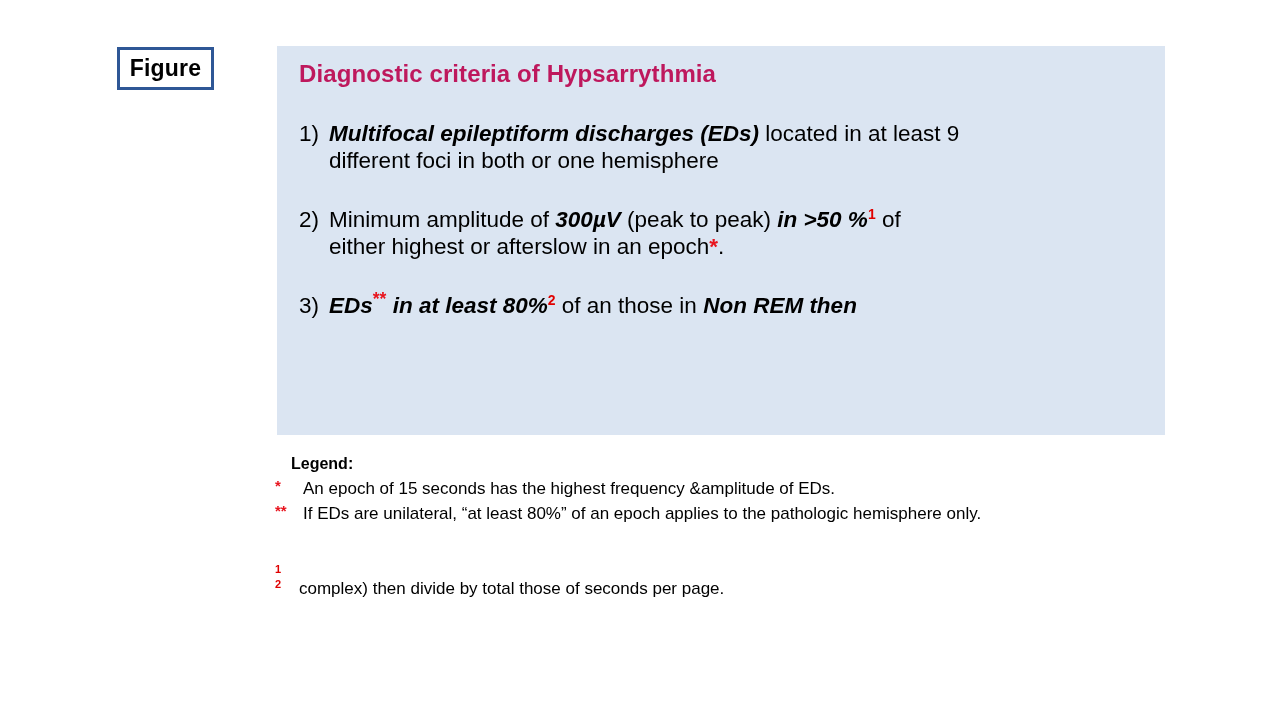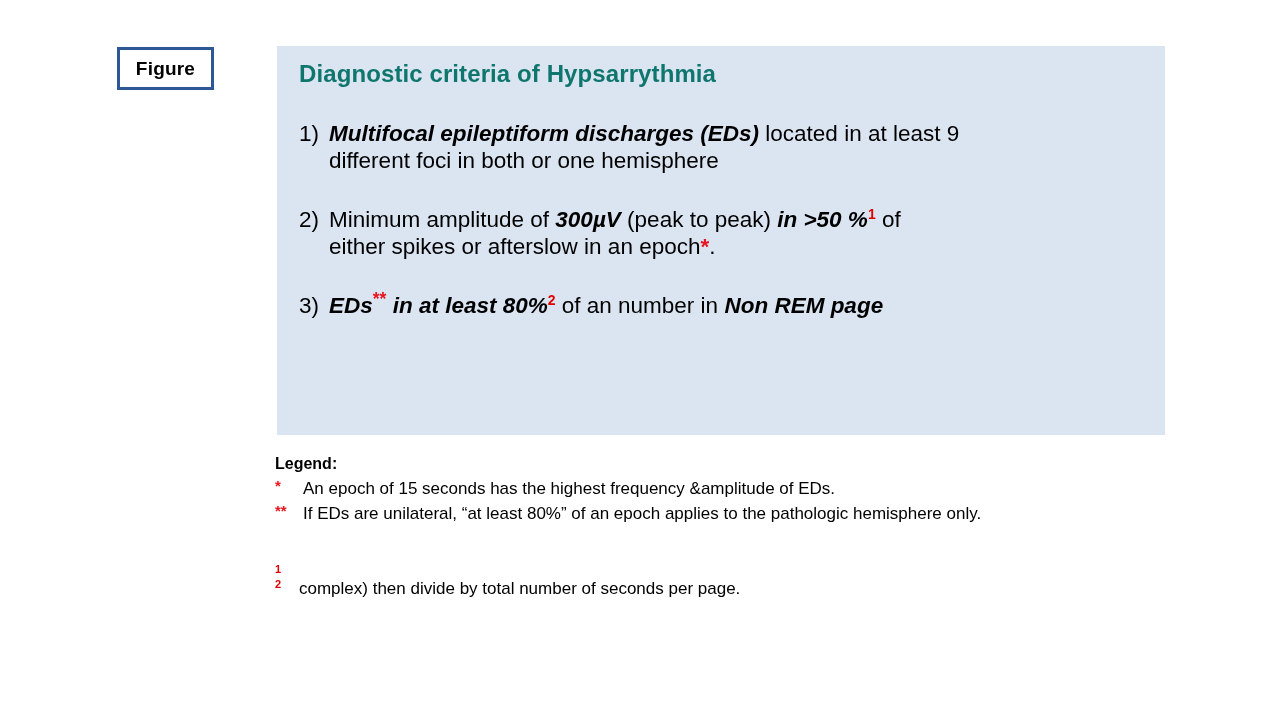--- a/index.html
+++ b/index.html
@@ -31,7 +31,7 @@
     justify-content: center;
   }
   .figure-box .figure-label {
-    font-size: 19px;
+    font-size: 23px;
     font-weight: bold;
     color: #000000;
     letter-spacing: 0.2px;

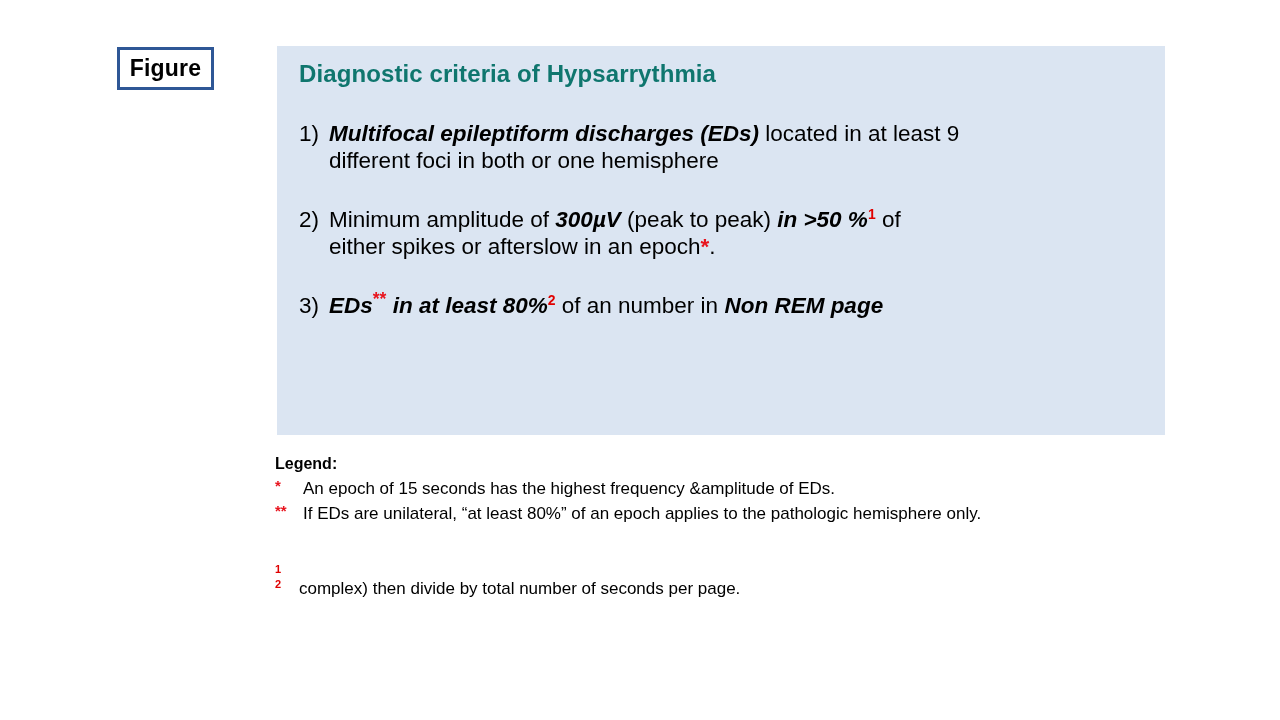--- a/index.html
+++ b/index.html
@@ -52,7 +52,7 @@
   .panel-title {
     font-size: 24px;
     font-weight: bold;
-    color: #0f766e;
+    color: #be185d;
     margin: 0 0 6px 0;
     padding-left: 10px;
     letter-spacing: 0.1px;

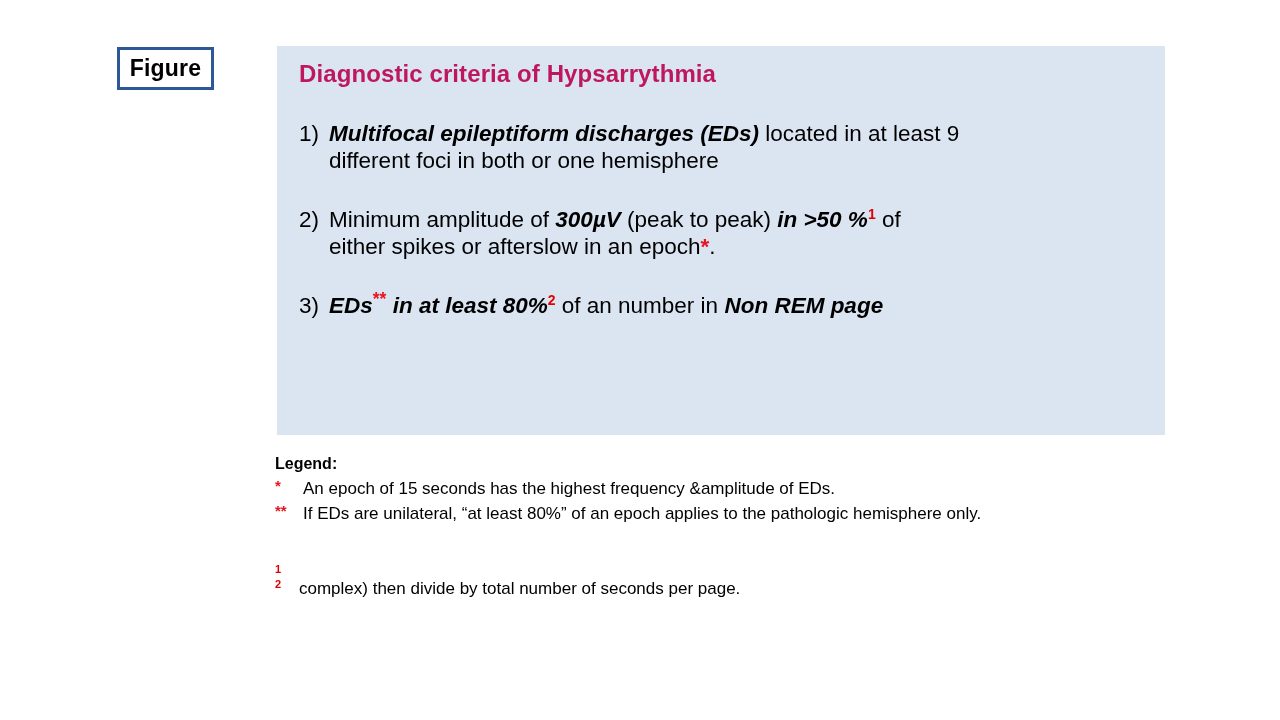--- a/index.html
+++ b/index.html
@@ -193,7 +193,7 @@
       <span class="marker">2)</span>
       <span class="body">
         <span>Minimum amplitude of </span><b>300µV</b><span> (peak to peak) </span><b>in &gt;50 %</b><span class="sup-red">1</span><span> of</span><br>
-        <span>either spikes or afterslow in an epoch</span><span class="ast-red">*</span><span>.</span>
+        <span>either highest or afterslow in an epoch</span><span class="ast-red">*</span><span>.</span>
       </span>
     </li>
 

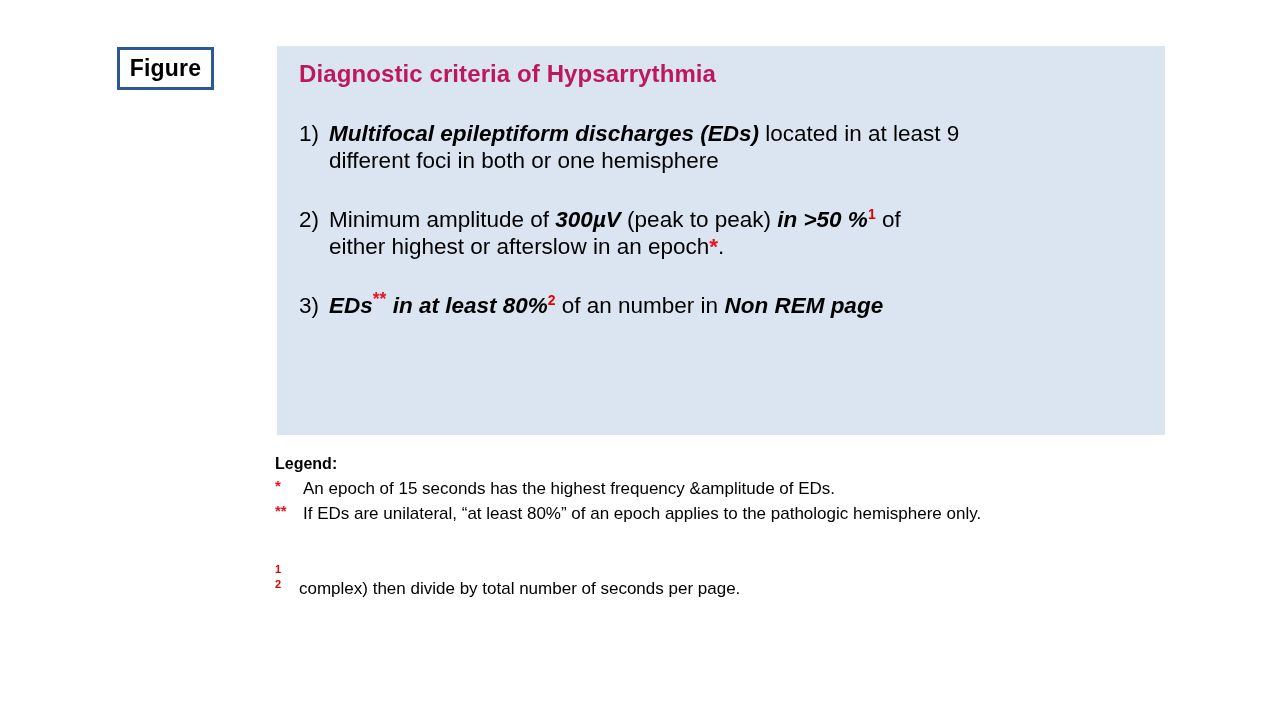--- a/index.html
+++ b/index.html
@@ -200,7 +200,7 @@
     <li class="criteria-item">
       <span class="marker">3)</span>
       <span class="body">
-        <b>EDs</b><span class="ast-red-sup">**</span><b> in at least 80%</b><span class="sup-red">2</span><span> of an number in </span><b>Non REM page</b>
+        <b>EDs</b><span class="ast-red-sup">**</span><b> in at least 80%</b><span class="sup-red">2</span><span> of an those in </span><b>Non REM page</b>
       </span>
     </li>
 

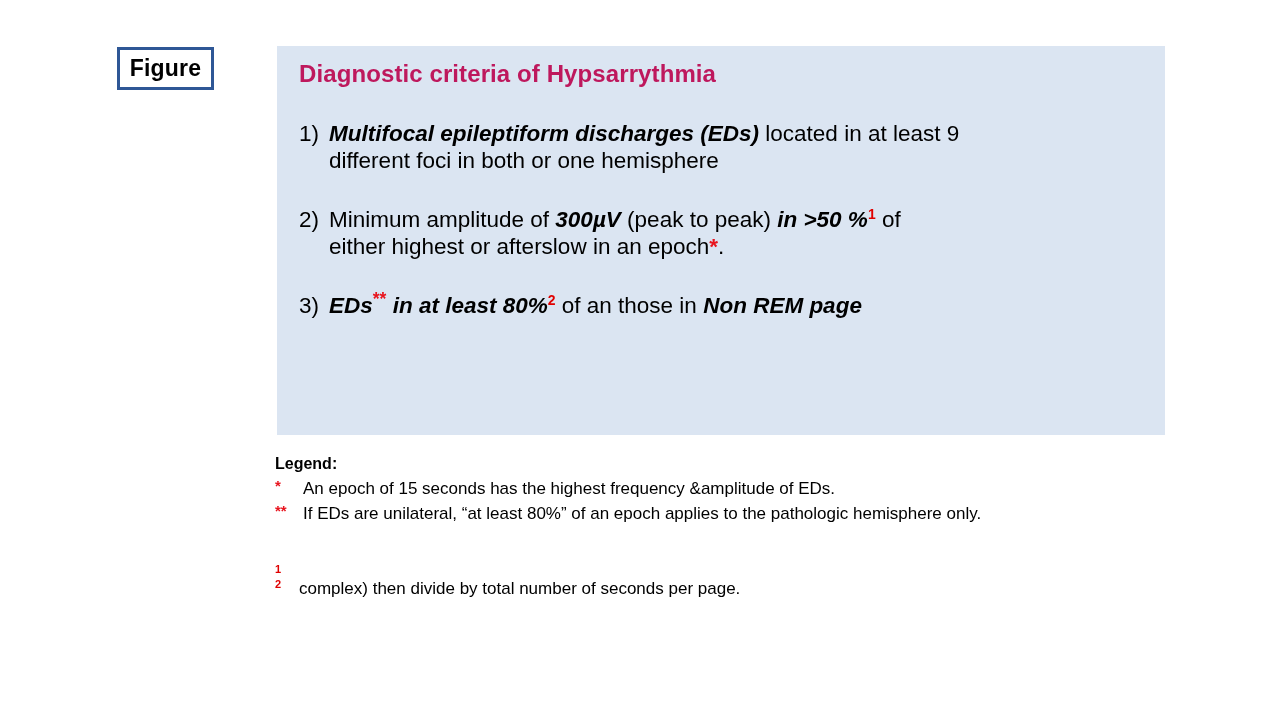--- a/index.html
+++ b/index.html
@@ -200,7 +200,7 @@
     <li class="criteria-item">
       <span class="marker">3)</span>
       <span class="body">
-        <b>EDs</b><span class="ast-red-sup">**</span><b> in at least 80%</b><span class="sup-red">2</span><span> of an those in </span><b>Non REM page</b>
+        <b>EDs</b><span class="ast-red-sup">**</span><b> in at least 80%</b><span class="sup-red">2</span><span> of an those in </span><b>Non REM then</b>
       </span>
     </li>
 

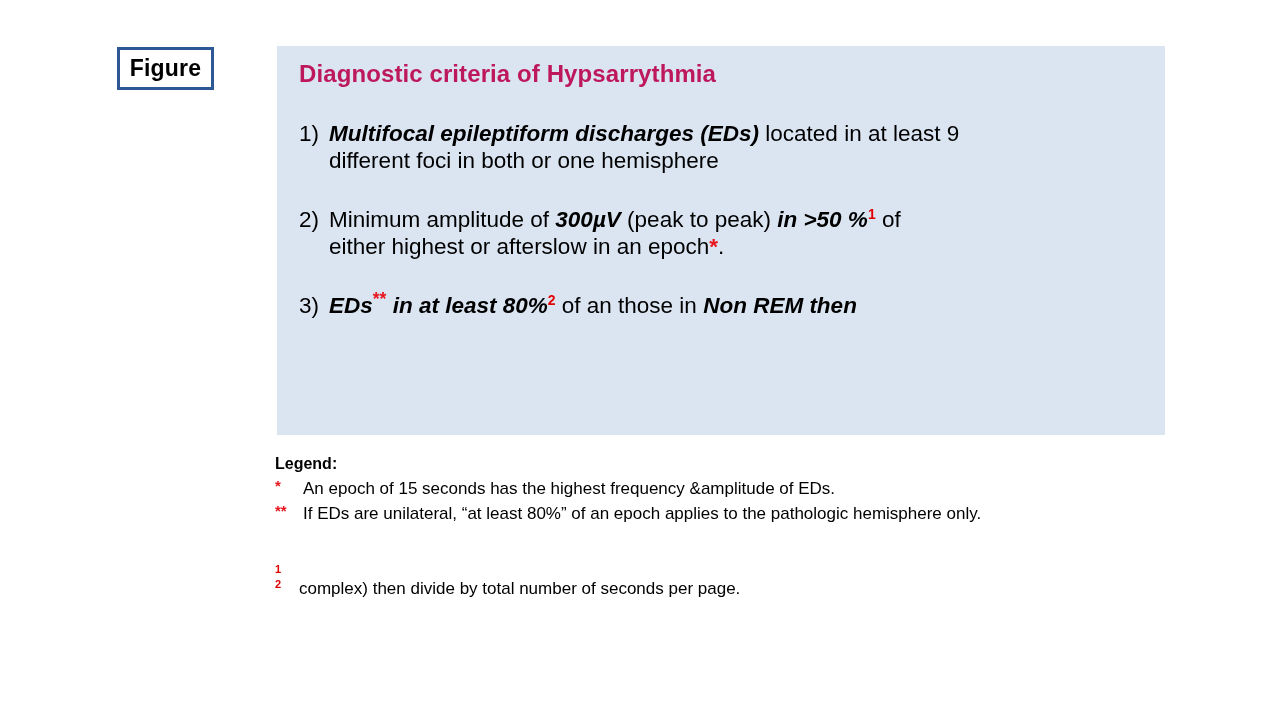--- a/index.html
+++ b/index.html
@@ -114,7 +114,7 @@
   .legend-title {
     font-size: 16px;
     font-weight: bold;
-    margin: 0 0 4px 0;
+    margin: 0 0 4px 16px;
   }
   .legend-row {
     display: flex;

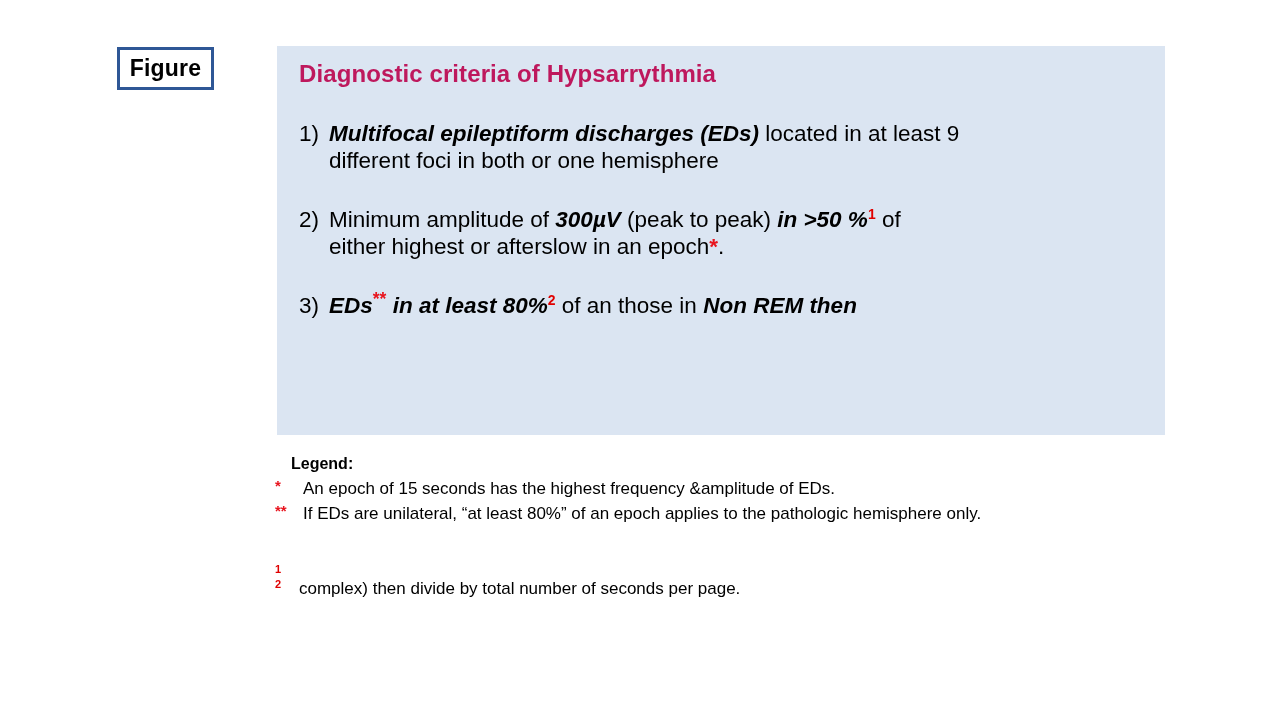--- a/index.html
+++ b/index.html
@@ -232,7 +232,7 @@
   <div class="footnote">
     <span class="fn-mark">2</span>
     <span class="fn-text">
-      <span class="fn-line2">complex) then divide by total number of seconds per page.</span>
+      <span class="fn-line2">complex) then divide by total those of seconds per page.</span>
     </span>
   </div>
 

